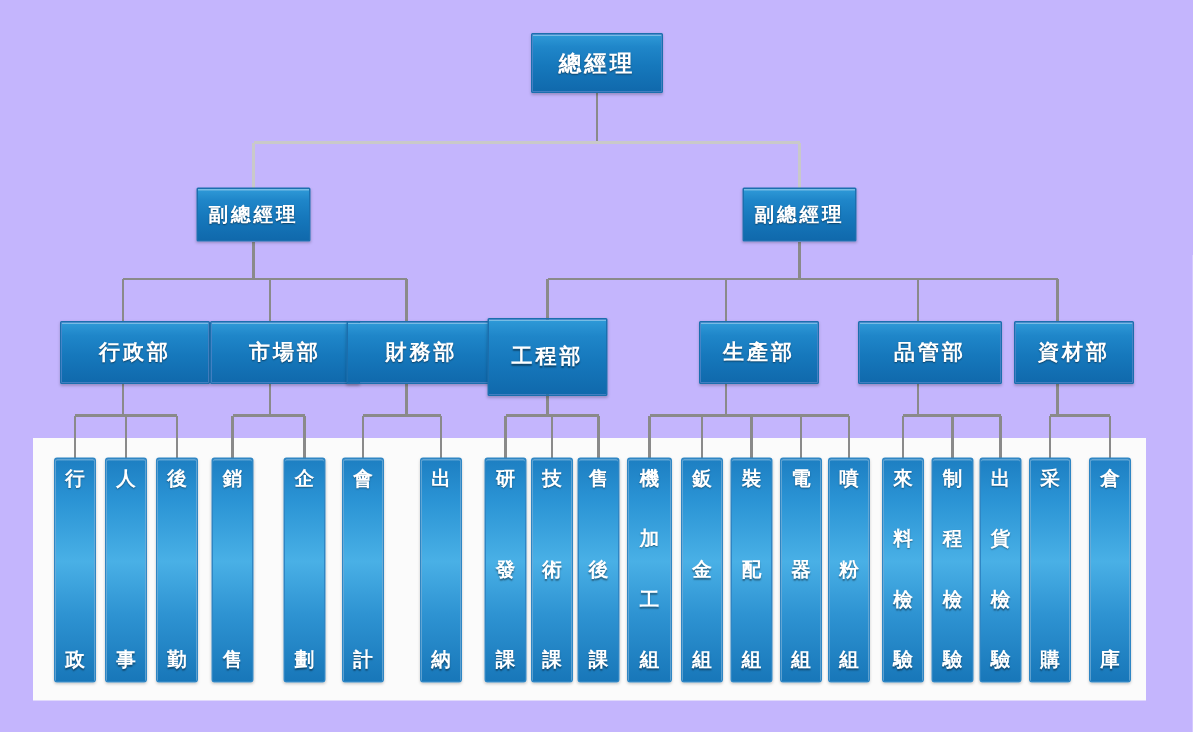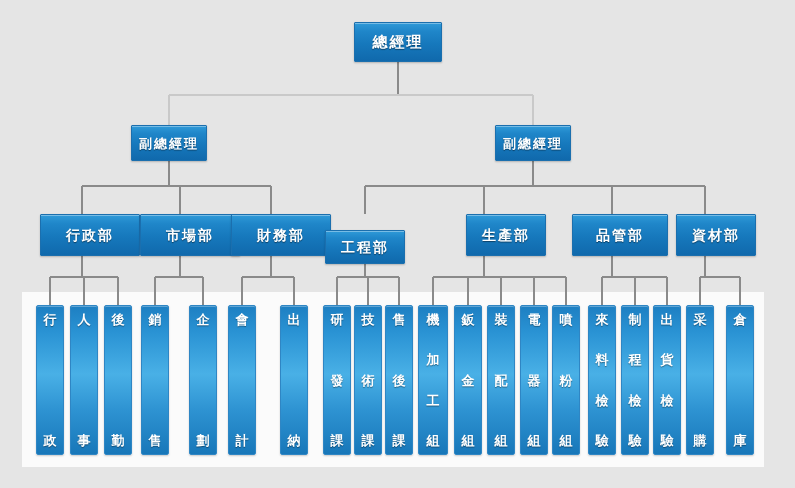--- a/index.html
+++ b/index.html
@@ -14,7 +14,7 @@
   #chart {
     position: relative;
     width: 795px; height: 488px;
-    background: #e5e5e5;
+    background: #c4b5fd;
   }
   
   .leafband {

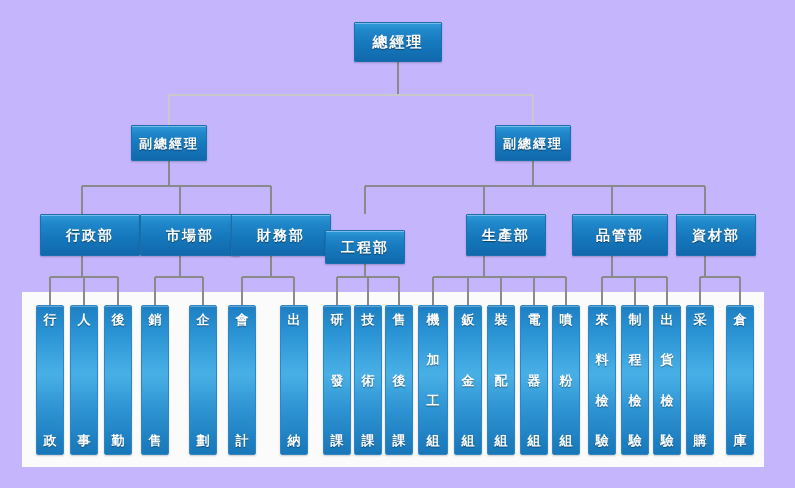--- a/index.html
+++ b/index.html
@@ -147,7 +147,7 @@
       <div class="node top" style="font-size: 14px; left: 40px; top: 214px; width: 100px; height: 42px;">行政部</div>
       <div class="node top" style="font-size: 14px; left: 140px; top: 214px; width: 100px; height: 42px;">市場部</div>
       <div class="node top" style="font-size: 14px; left: 231px; top: 214px; width: 100px; height: 42px;">財務部</div>
-      <div class="node top" style="font-size: 14px; left: 325px; top: 230px; width: 80px; height: 34px;">工程部</div>
+      <div class="node top" style="font-size: 14px; left: 325px; top: 212px; width: 80px; height: 52px;">工程部</div>
       <div class="node top" style="font-size: 14px; left: 466px; top: 214px; width: 80px; height: 42px;">生產部</div>
       <div class="node top" style="font-size: 14px; left: 572px; top: 214px; width: 96px; height: 42px;">品管部</div>
       <div class="node top" style="font-size: 14px; left: 665px; top: 214px; width: 80px; height: 42px; margin-left: 11px;">資材部</div>

